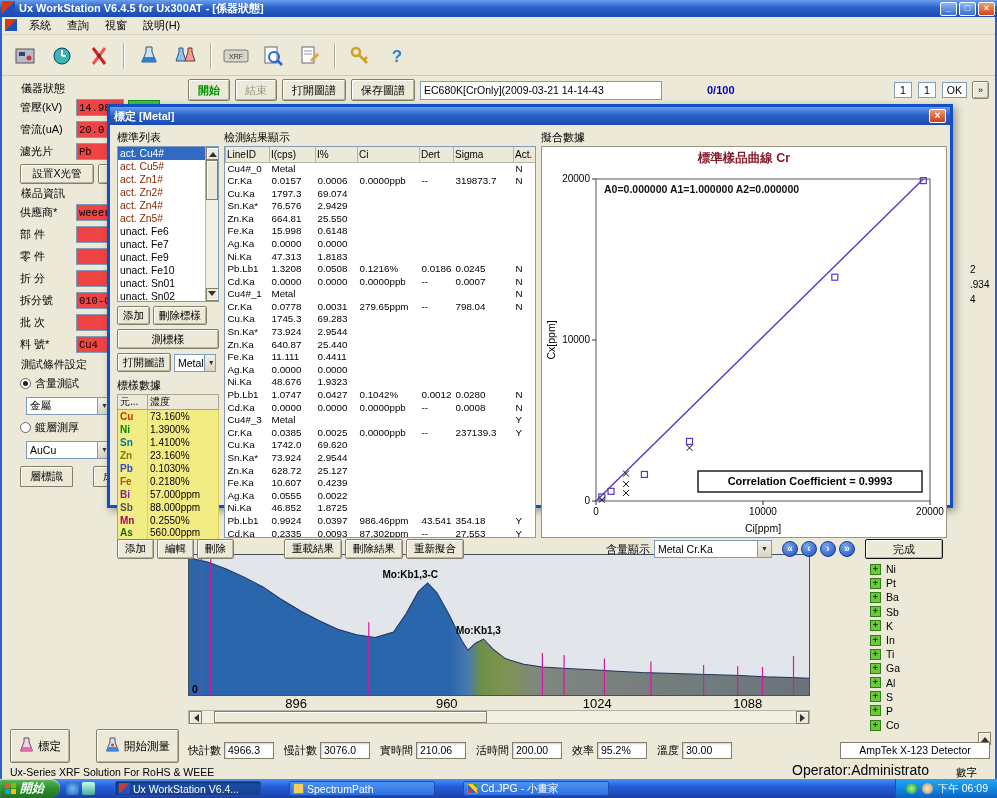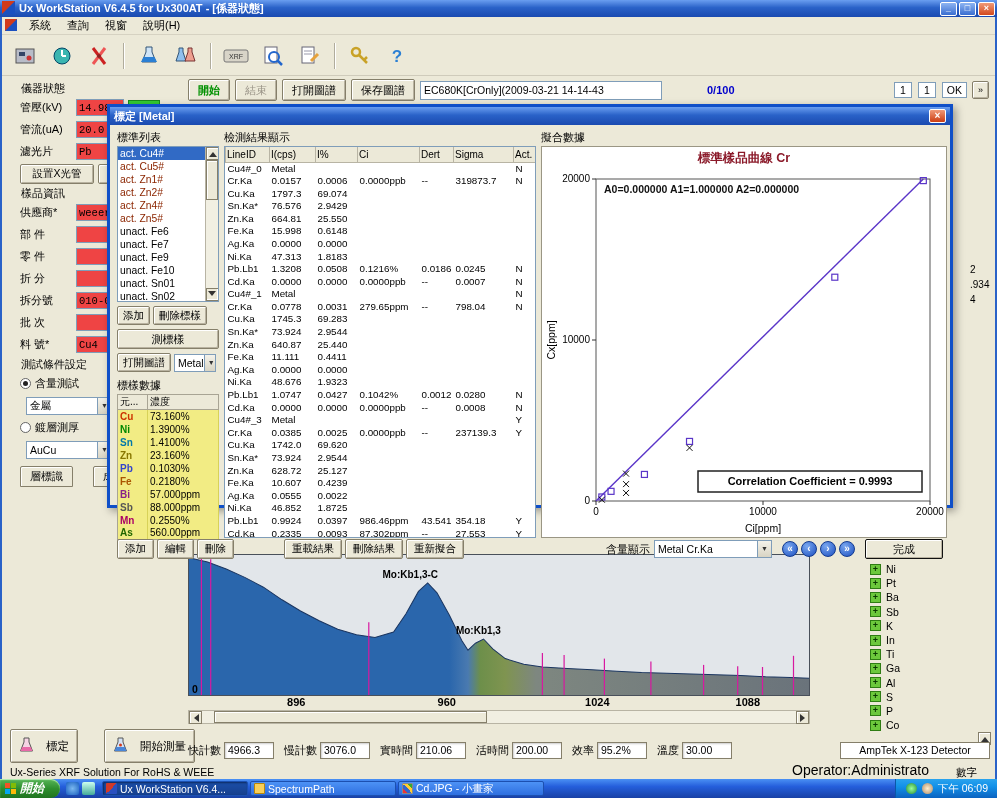--- a/index.html
+++ b/index.html
@@ -45,7 +45,7 @@
 .specoverlay{position:absolute;inset:0;pointer-events:none}
 .peaklabel{position:absolute;font-size:10px;font-weight:bold;white-space:nowrap;transform:translateX(-20%)}
 .originlabel{position:absolute;left:3px;bottom:0;font-weight:bold;font-size:10.5px}
-.specxlabels{position:relative;height:14px;font-weight:bold;font-size:11px}
+.specxlabels{position:relative;height:14px;font-weight:normal;font-size:13px}
 .sxt{position:absolute;transform:translateX(-50%)}
 .hsb{display:flex;height:14px;width:622px;background:#f1efe2;border:1px solid #b8b4a4;align-items:stretch}
 .sbb{width:13px;height:13px;background:#ece9d8;border:1px solid #857f6a;box-shadow:inset 1px 1px 0 #fff;display:flex;align-items:center;justify-content:center;flex:none}

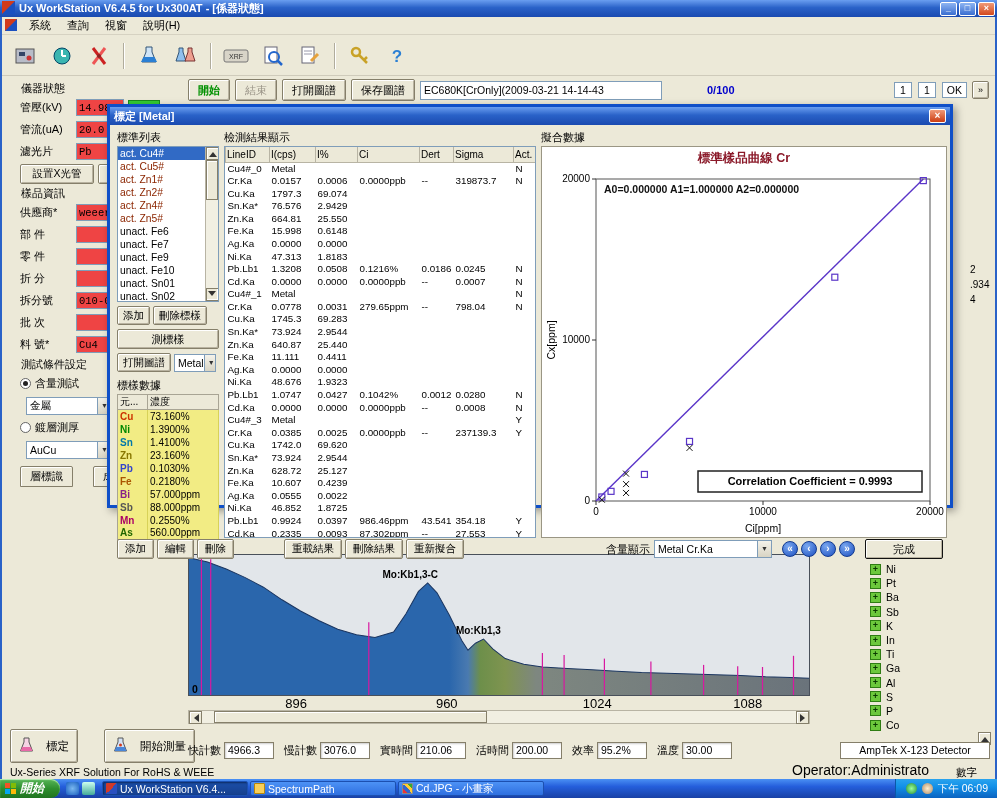--- a/index.html
+++ b/index.html
@@ -59,7 +59,7 @@
 .plusbox{width:11px;height:11px;background:#6cc83c;border:1px solid #2f7d14;color:#0b3a02;font-size:9px;line-height:9px;text-align:center;font-weight:bold;flex:none}
 .tlabel2{font-size:10.5px}
 .bbtns{position:absolute;left:8px;top:729px;display:flex;gap:26px}
-.bigbtn{height:34px;display:flex;align-items:center;justify-content:center;gap:12px;font-size:11.5px;padding:0 8px}
+.bigbtn{height:34px;display:flex;align-items:center;justify-content:center;gap:4px;font-size:11.5px;padding:0 8px}
 .statusrow{position:absolute;left:186px;top:742px;display:flex;align-items:center}
 .stlabel{margin:0 3px 0 10px}
 .statusrow .stlabel:first-child{margin-left:0}

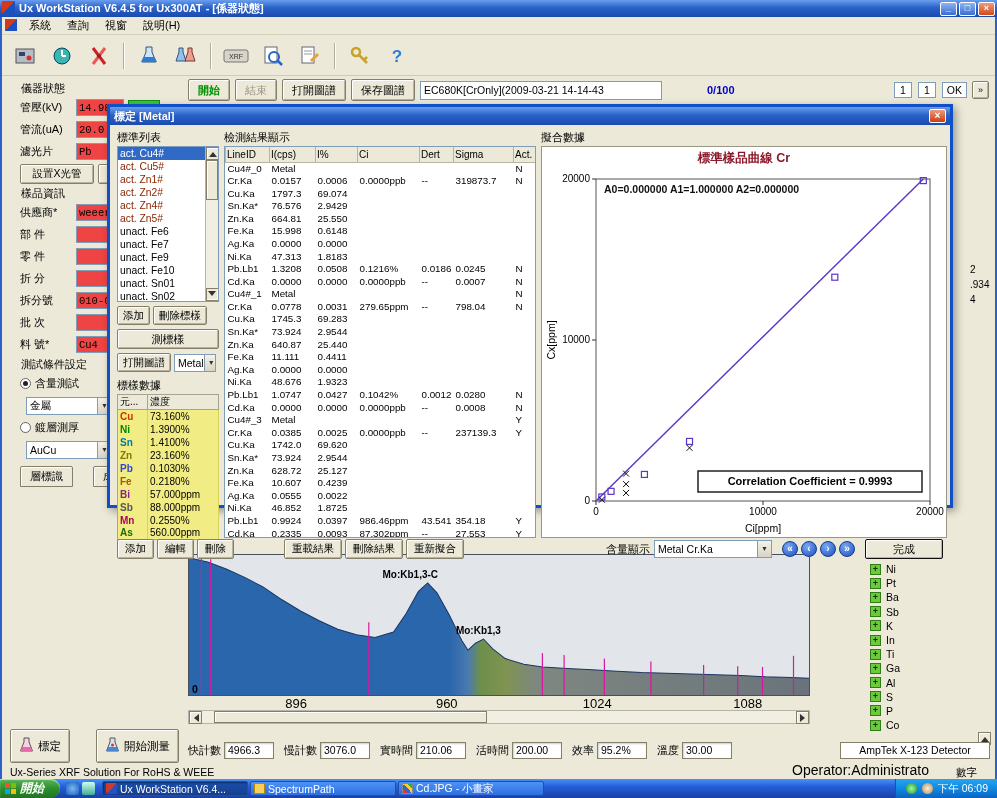--- a/index.html
+++ b/index.html
@@ -110,7 +110,7 @@
 .qlaunch{display:flex;gap:3px;padding:0 6px;align-items:center}
 .qico{width:13px;height:13px;border-radius:2px}
 .tasks{display:flex;align-items:center}
-.task{width:146px;height:15px;margin:0 1px;background:linear-gradient(#4d92f5,#2e6fe0);border-radius:2px;border:1px solid #1c50b0;color:#fff;font-size:10.5px;display:flex;align-items:center;gap:3px;padding:0 3px;overflow:hidden;white-space:nowrap}
+.task{width:146px;height:15px;margin:0 14px;background:linear-gradient(#4d92f5,#2e6fe0);border-radius:2px;border:1px solid #1c50b0;color:#fff;font-size:10.5px;display:flex;align-items:center;gap:3px;padding:0 3px;overflow:hidden;white-space:nowrap}
 .task.active{background:linear-gradient(#1c4ea8,#16408e);box-shadow:inset 1px 1px 2px #0d2a60}
 .ticon{width:11px;height:11px;flex:none;border-radius:1px}
 .ti0{background:linear-gradient(135deg,#d03a2a 50%,#2a50c0 50%)}

